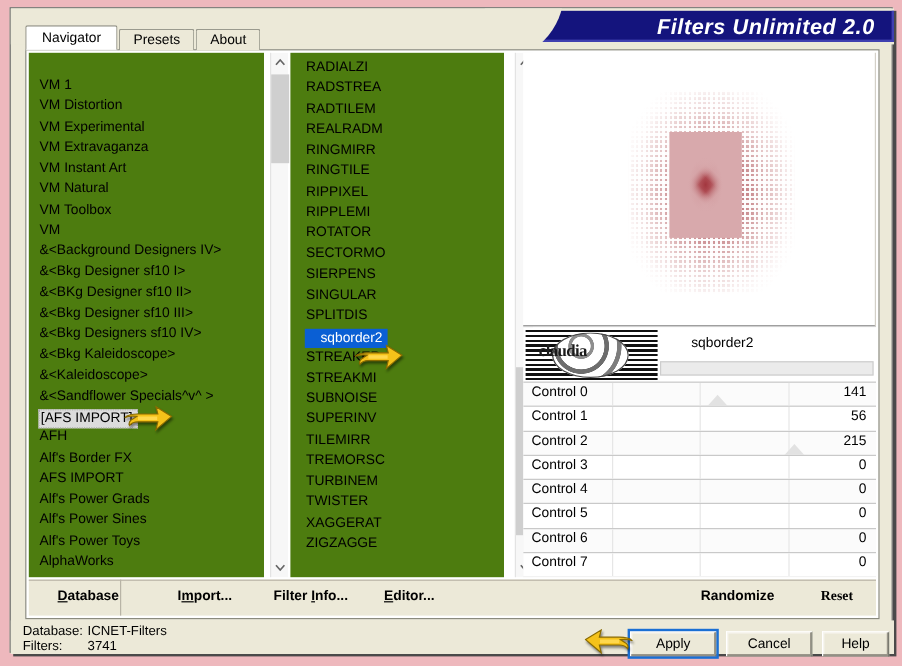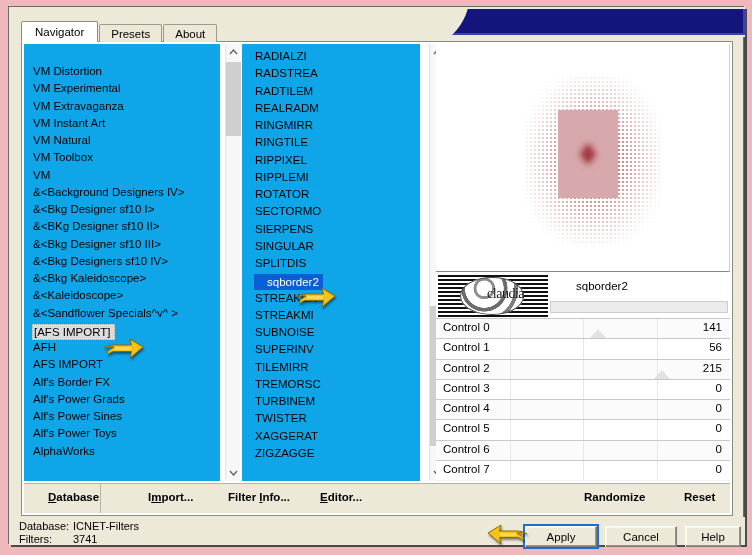--- a/index.html
+++ b/index.html
@@ -370,6 +370,7 @@
   <div id="titlebar">
     <div id="title-navy">
       <div id="title-curve"></div>
+      <div id="title-text">Filters Unlimited 2.0</div>
     </div>
   </div>
 

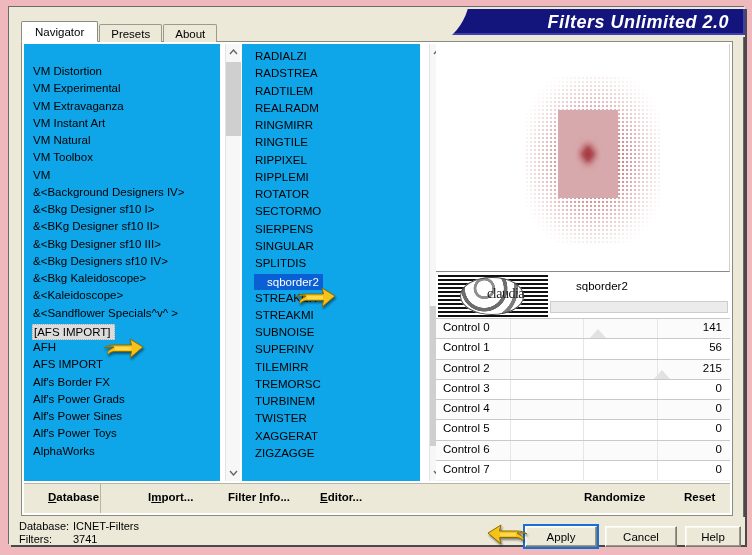--- a/index.html
+++ b/index.html
@@ -107,7 +107,7 @@
   
   .listbox {
     position: absolute;
-    background: #0ea5e9;
+    background: #4d7c0f;
     overflow: hidden;
     box-sizing: border-box;
   }

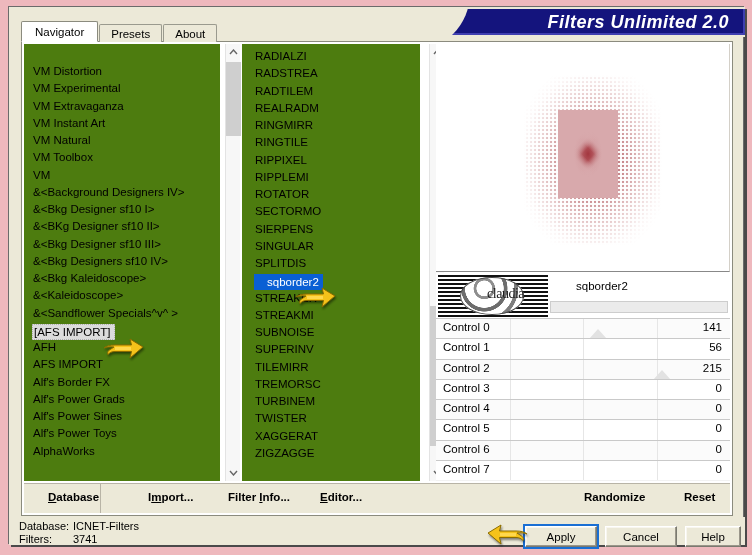--- a/index.html
+++ b/index.html
@@ -384,6 +384,9 @@
 
     <div class="listbox" id="left-list">
       <div class="list-inner" id="left-items" style="top: 19px;">
+          <div class="row-wrap">
+            <div class="litem">VM 1</div>
+          </div>
           <div class="row-wrap">
             <div class="litem">VM Distortion</div>
           </div>

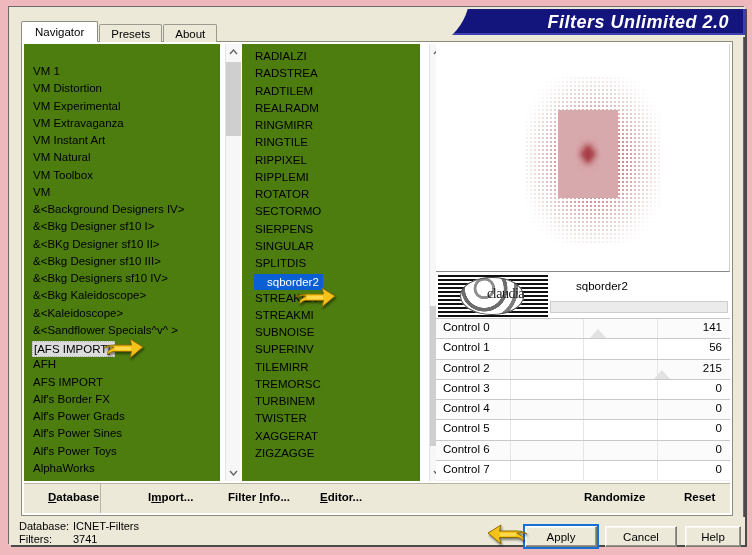--- a/index.html
+++ b/index.html
@@ -243,11 +243,11 @@
     box-shadow: inset 0 0 0 1px #444;
   }
   #logo-word {
-    position: absolute; left: 24px; top: 11px;
+    position: absolute; left: 11px; top: 11px;
     width: 62px;
-    text-align: right;
+    text-align: left;
     font-size: 14px;
-    font-weight: normal;
+    font-weight: bold;
     font-family: "Liberation Serif", serif;
     color: #1b1b1b;
     letter-spacing: -0.5px;

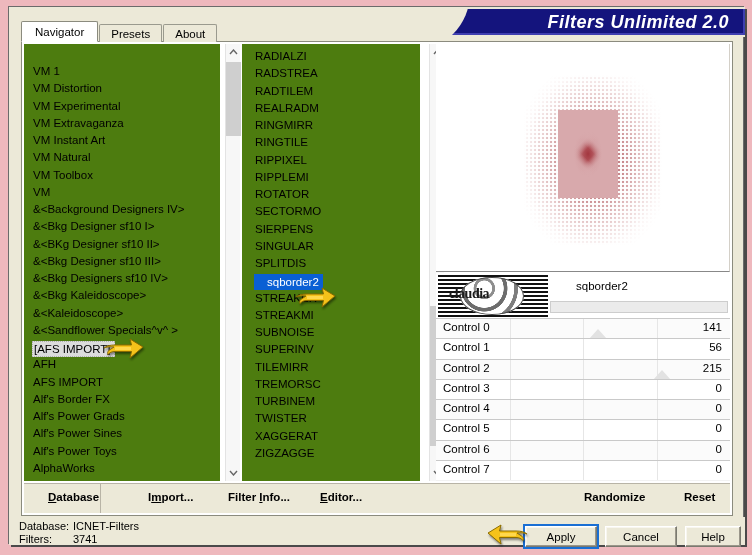--- a/index.html
+++ b/index.html
@@ -437,10 +437,10 @@
             <div class="litem">AFH</div>
           </div>
           <div class="row-wrap">
+            <div class="litem">Alf's Border FX</div>
+          </div>
+          <div class="row-wrap">
             <div class="litem">AFS IMPORT</div>
-          </div>
-          <div class="row-wrap">
-            <div class="litem">Alf's Border FX</div>
           </div>
           <div class="row-wrap">
             <div class="litem">Alf's Power Grads</div>

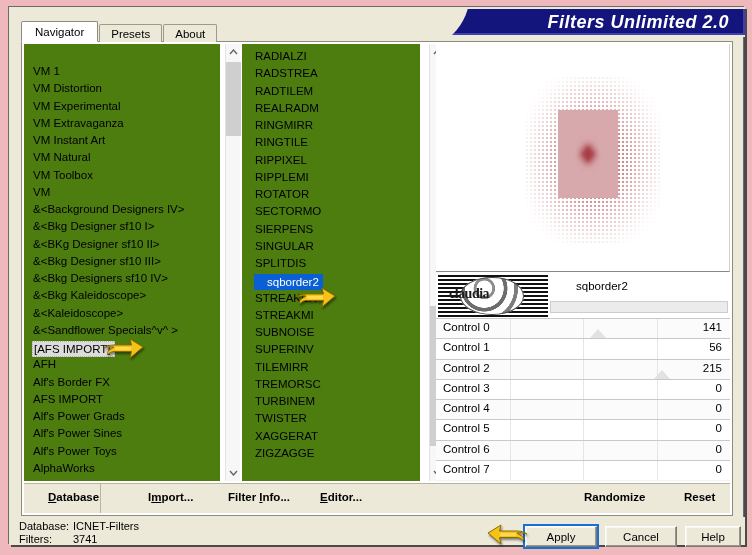--- a/index.html
+++ b/index.html
@@ -642,7 +642,7 @@
       <div class="linkbtn" style="left:204px;"><span>Filter </span><u>I</u><span>nfo...</span></div>
       <div class="linkbtn" style="left:296px;"><u>E</u><span>ditor...</span></div>
       <div class="linkbtn" style="left:560px;">Randomize</div>
-      <div class="linkbtn" style="left:660px;">Reset</div>
+      <div class="linkbtn" style="left:660px;font-family:Liberation Serif, serif;">Reset</div>
     </div>
     <div id="sep-vert"></div>
   </div>

